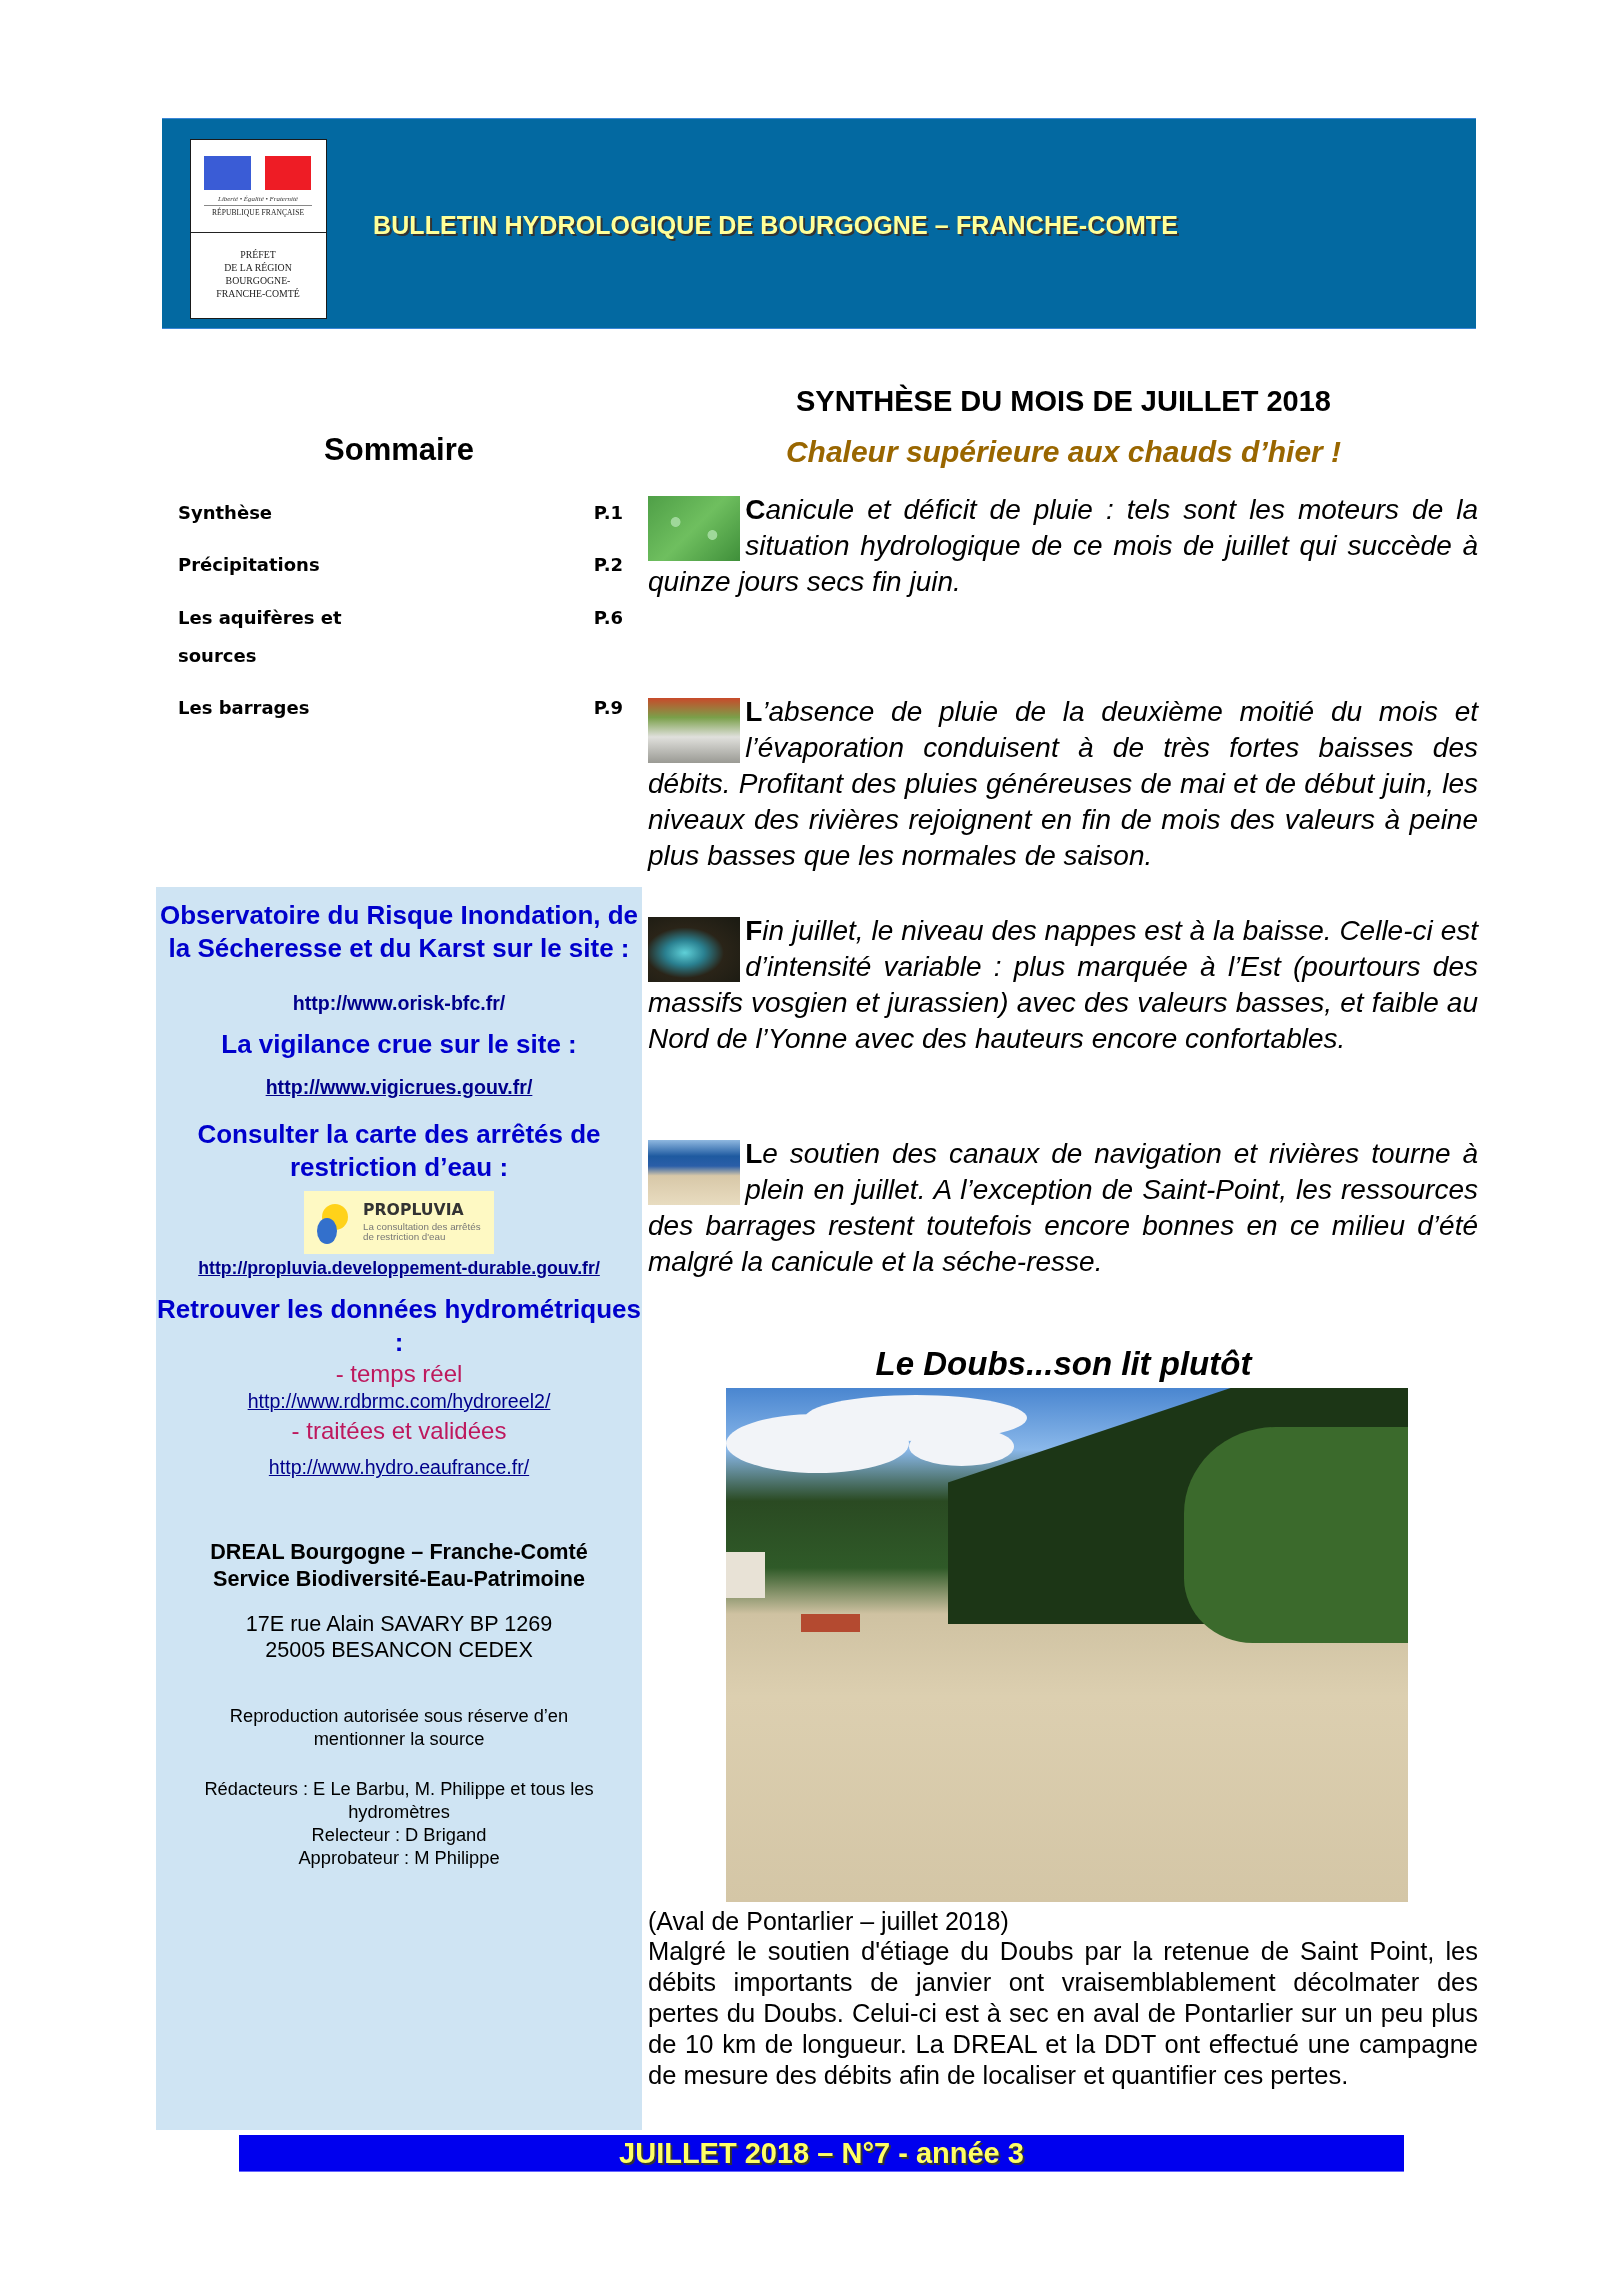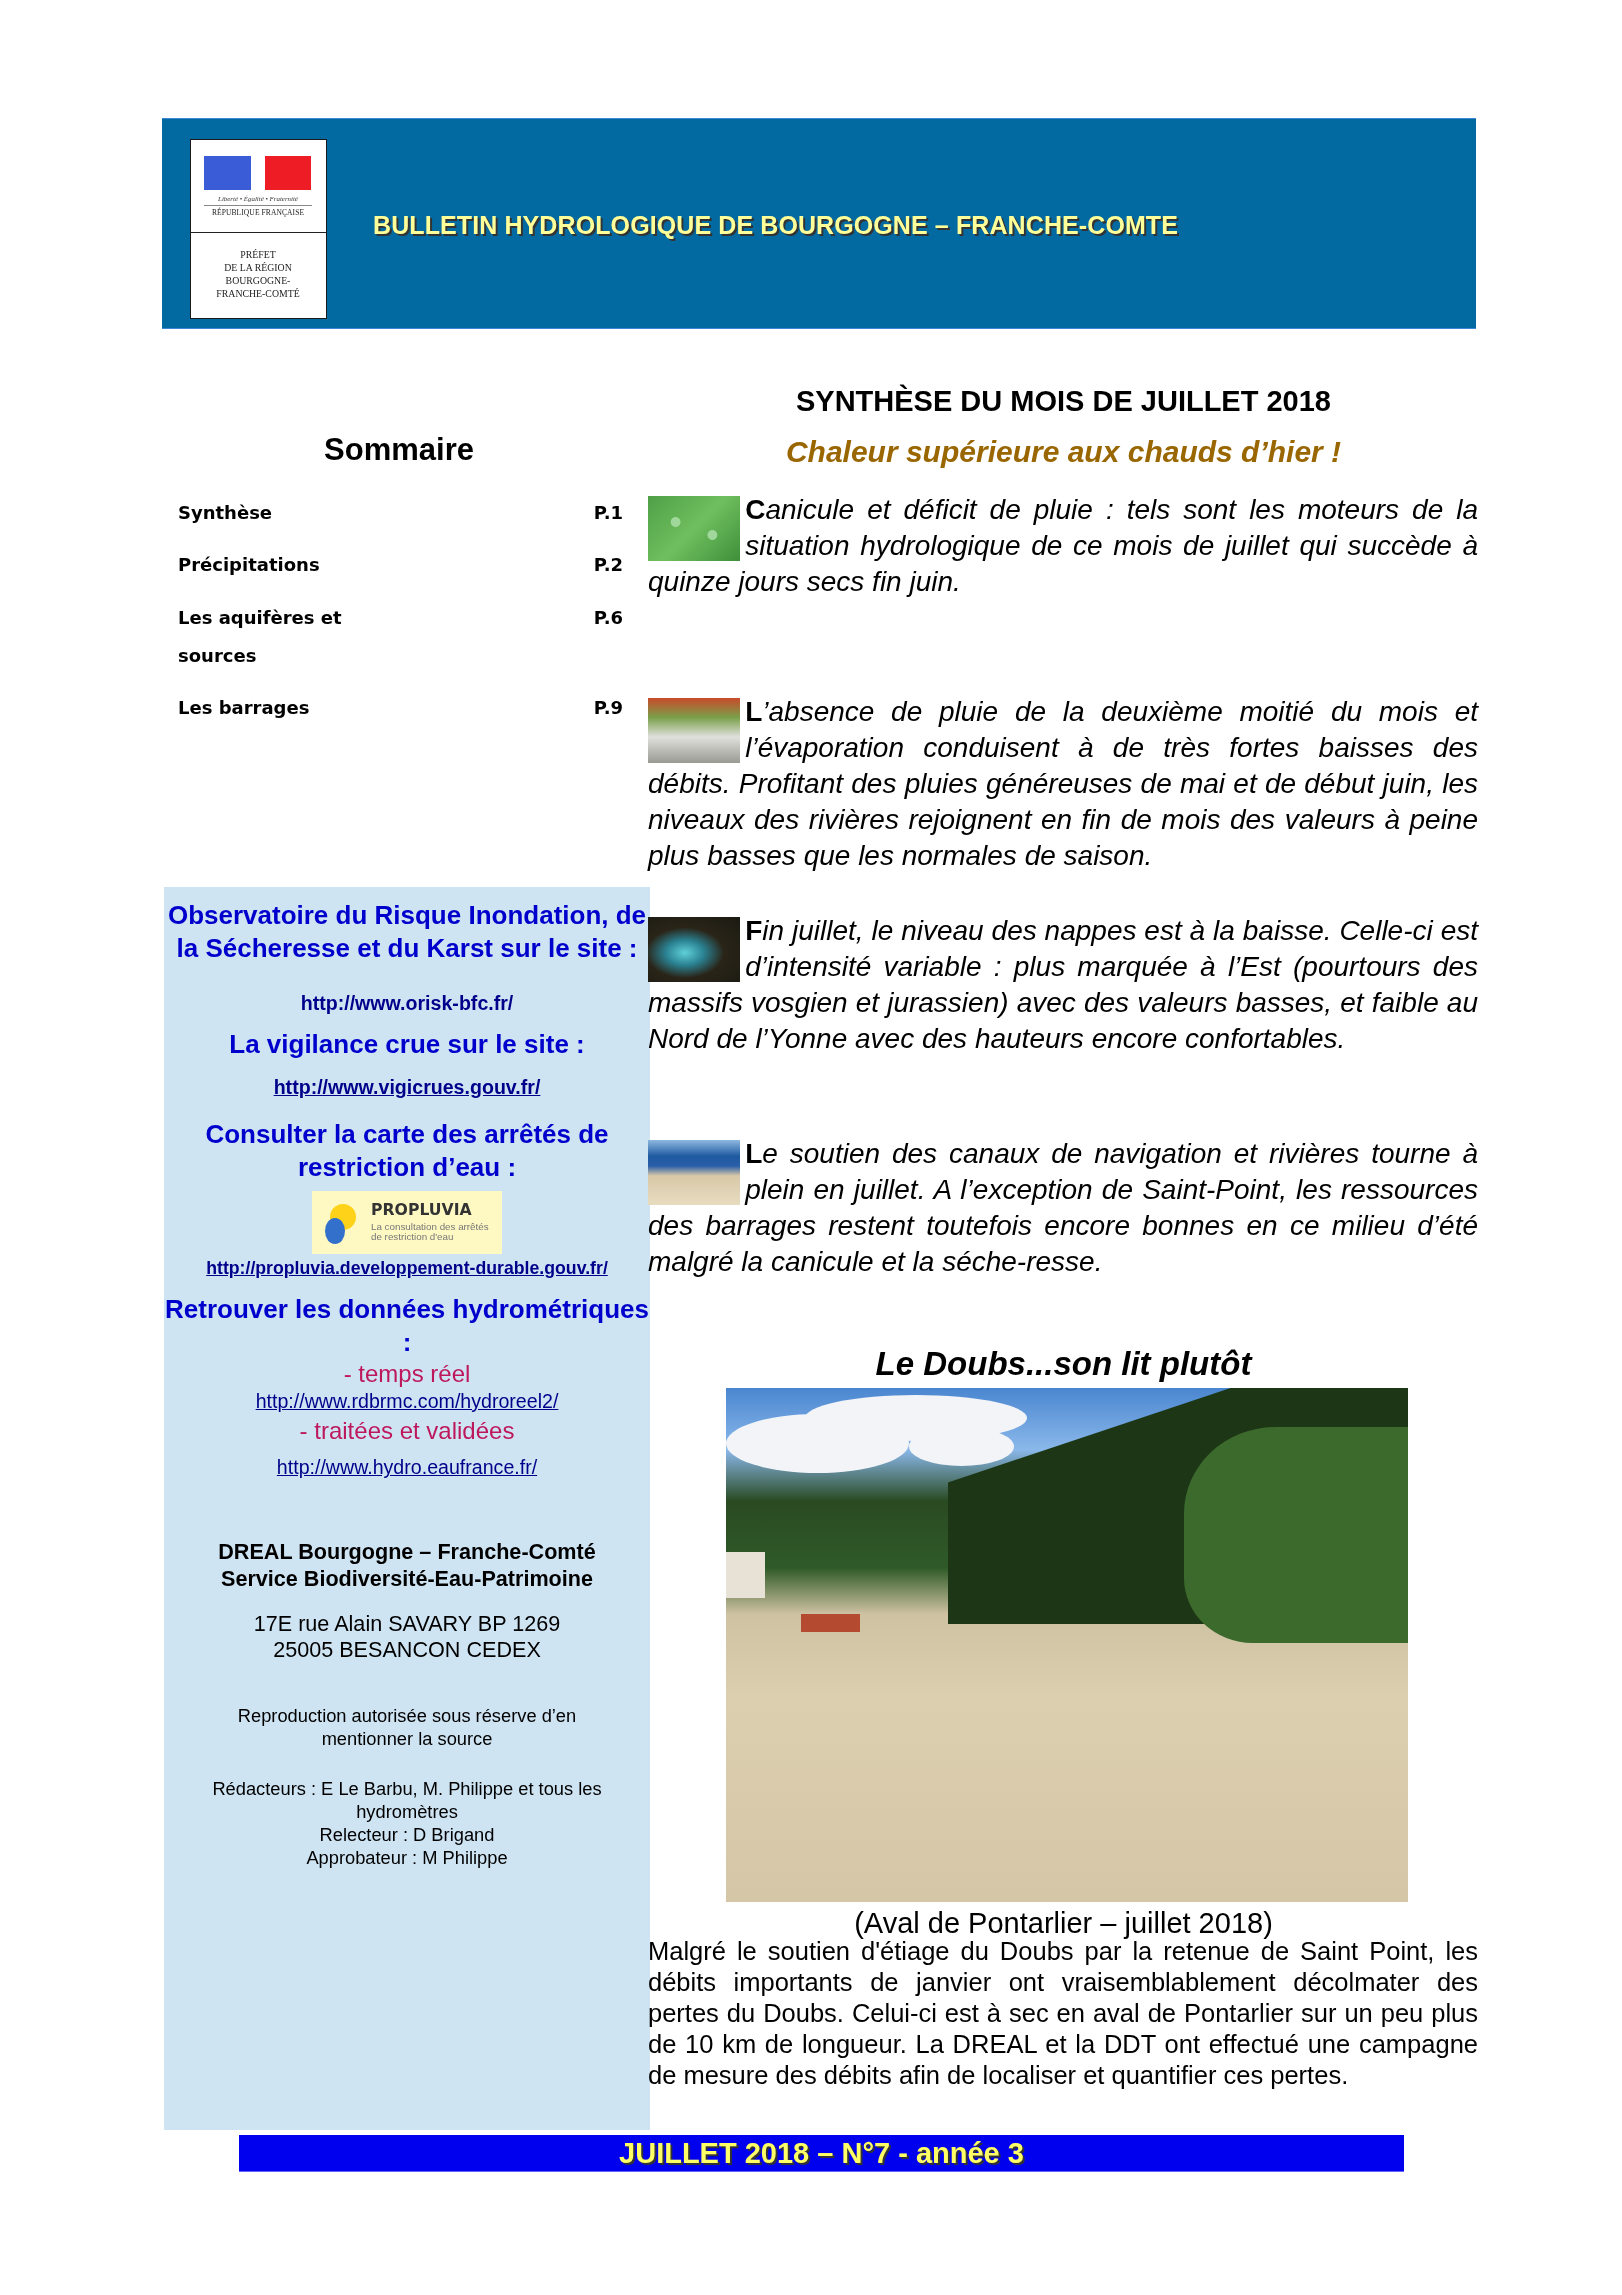--- a/index.html
+++ b/index.html
@@ -26,7 +26,7 @@
   .toc-label { width:236px; }
   .toc-page { width:52px; text-align:right; }
 
-  .sidebar { position:absolute; left:156px; top:887px; width:486px; height:1243px; background:#cfe4f3; text-align:center; color:#0000cc;margin-left:8px; }
+  .sidebar { position:absolute; left:156px; top:887px; width:486px; height:1243px; background:#cfe4f3; text-align:center; color:#0000cc; }
   .sb-h { font-weight:bold; font-size:26px; line-height:33px; }
   .sb-link-bold { font-weight:bold; font-size:19.6px; }
   .sb-link-u { text-decoration:underline; color:#00008b; }

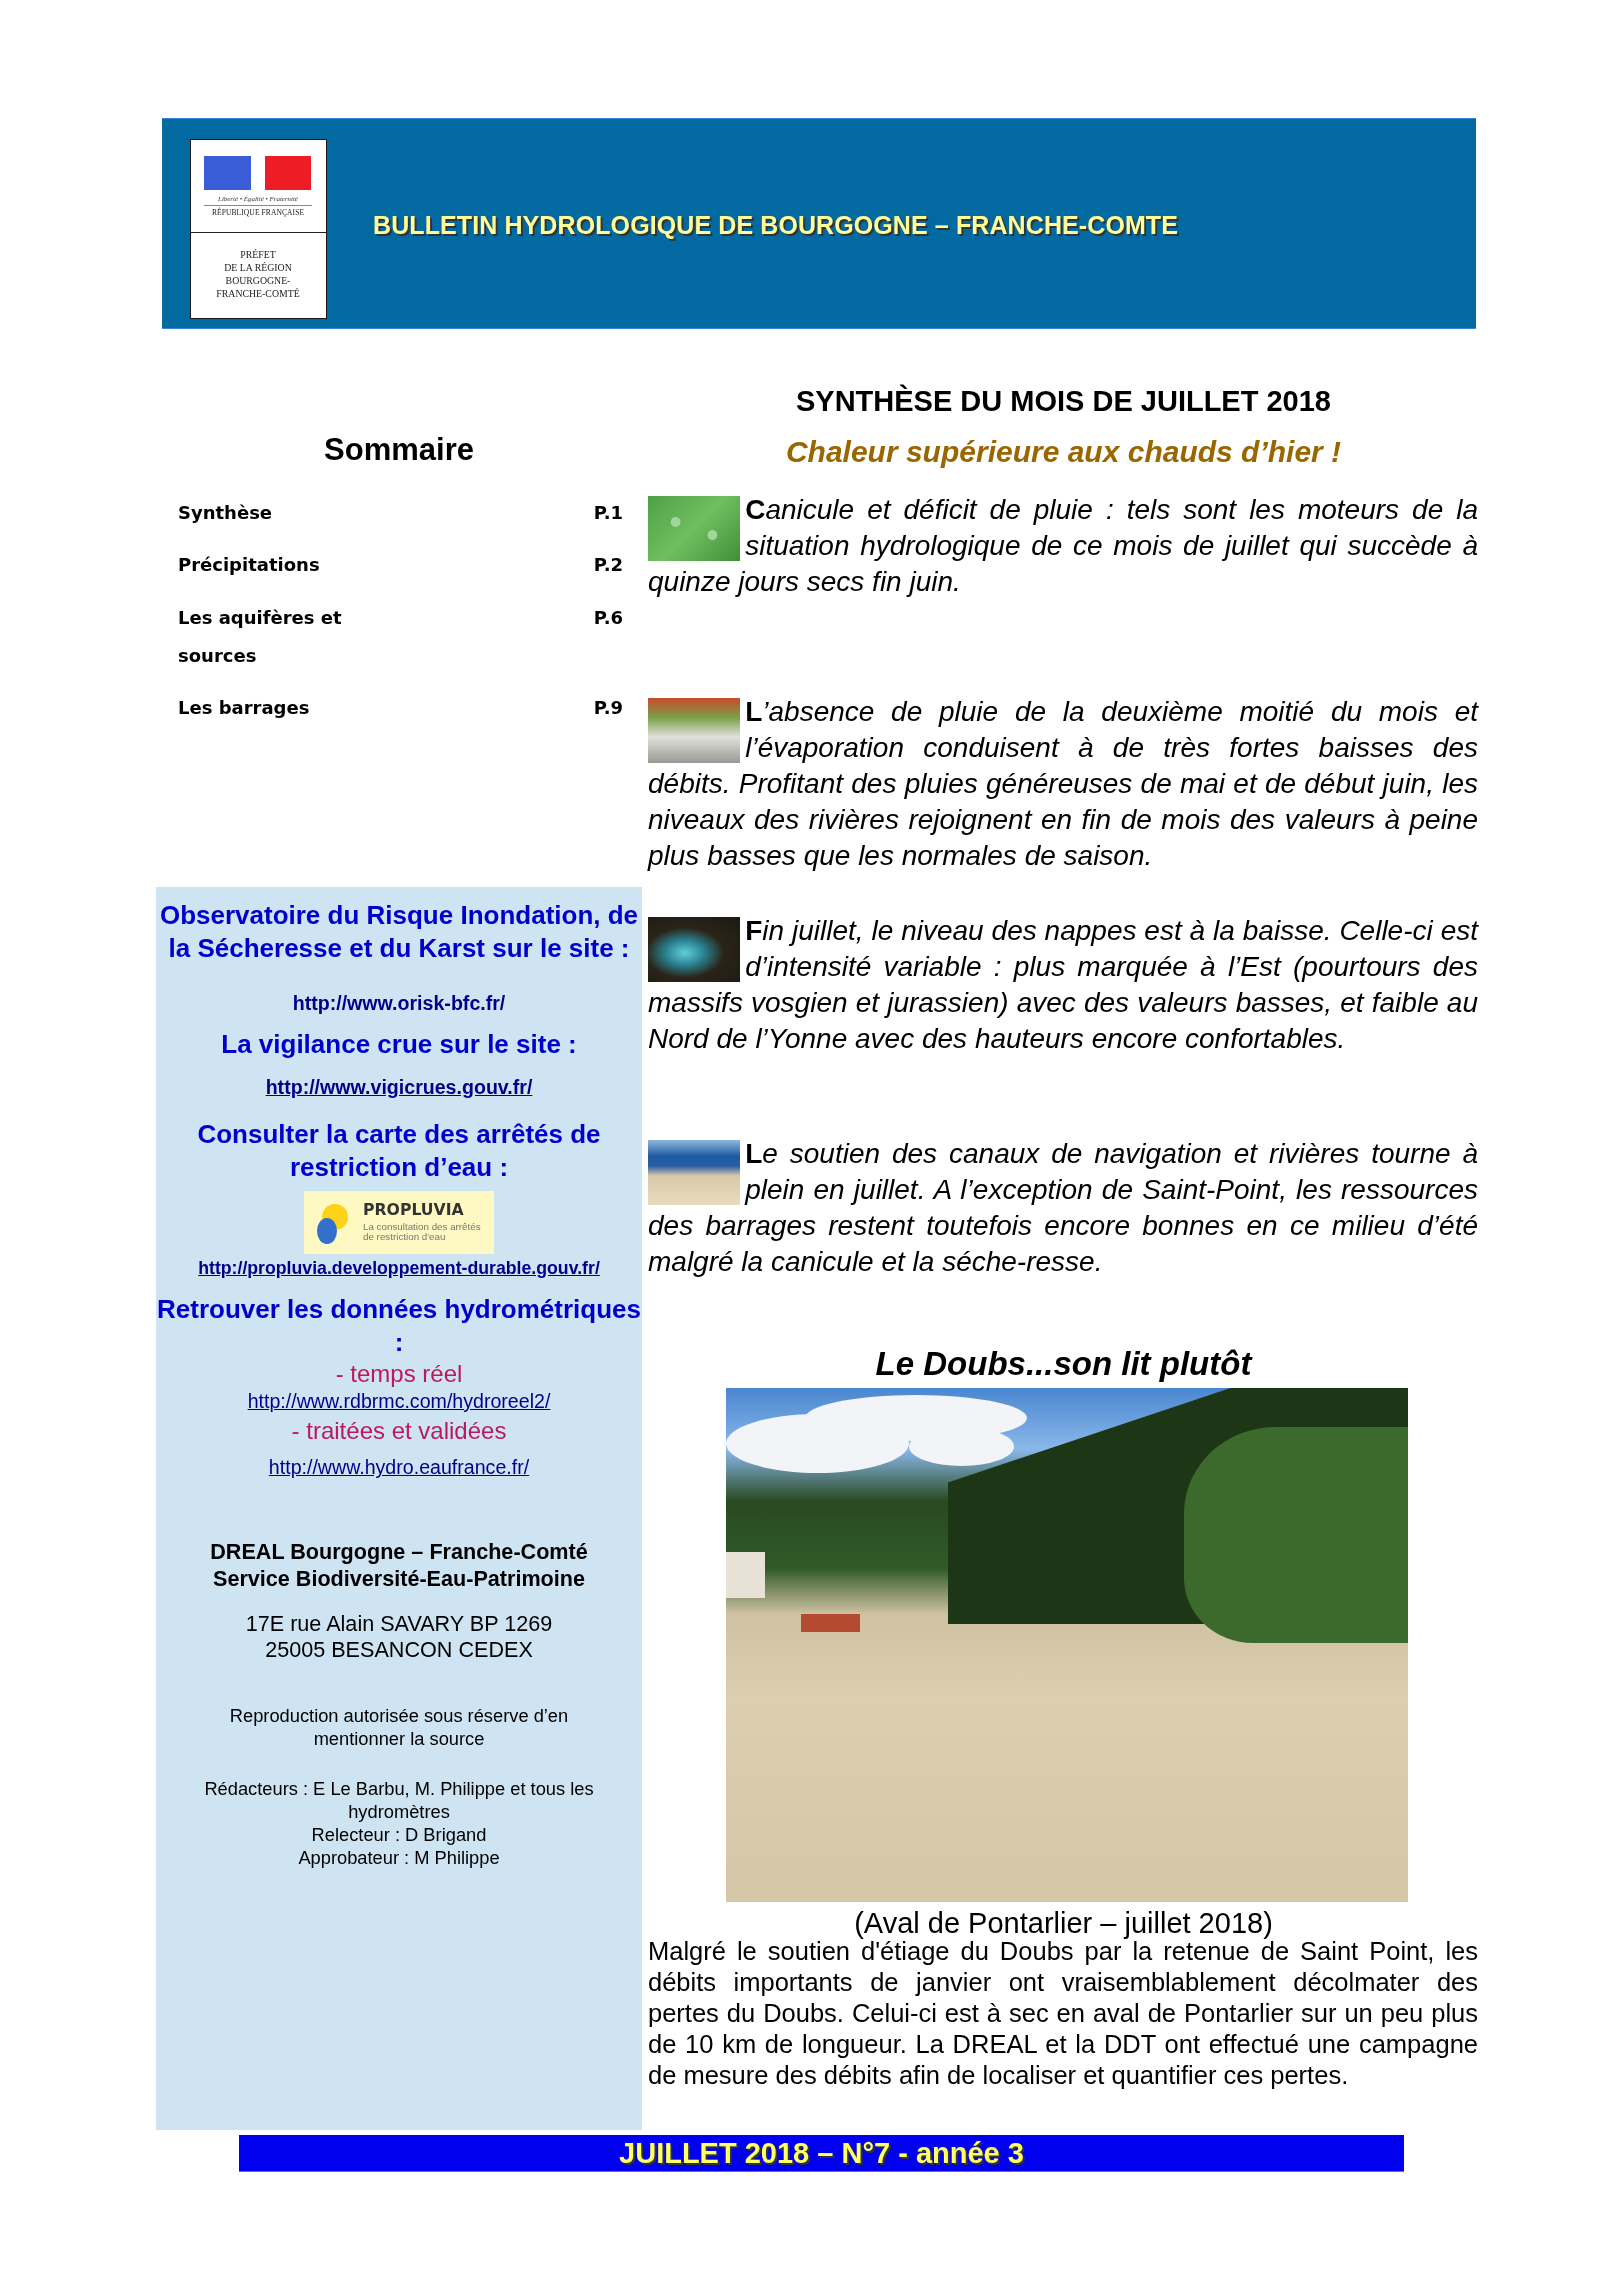--- a/index.html
+++ b/index.html
@@ -60,7 +60,7 @@
   .photo .house { position:absolute; left:0; top:164px; width:39px; height:46px; background:#e8e2d6; }
   .photo .roof { position:absolute; left:75px; top:226px; width:59px; height:18.3px; background:#b44a30; }
   .photo .cloud { position:absolute; background:#f2f4f8; border-radius:50%; }
-  .caption { position:absolute; left:648px; width:831px; top:1907px; text-align:center; font-size:29px; }
+  .caption { position:absolute; left:648px; width:831px; top:1907px; text-align:left; font-size:25px; }
   .doubs-text { position:absolute; left:648px; width:830px; top:1936px; font-size:25.5px; line-height:31px; text-align:justify; }
 
   .footer { position:absolute; left:239px; top:2135px; width:1165px; height:36px; background:#0000ee; border-bottom:1.3px solid #6666ff; text-align:center; }

